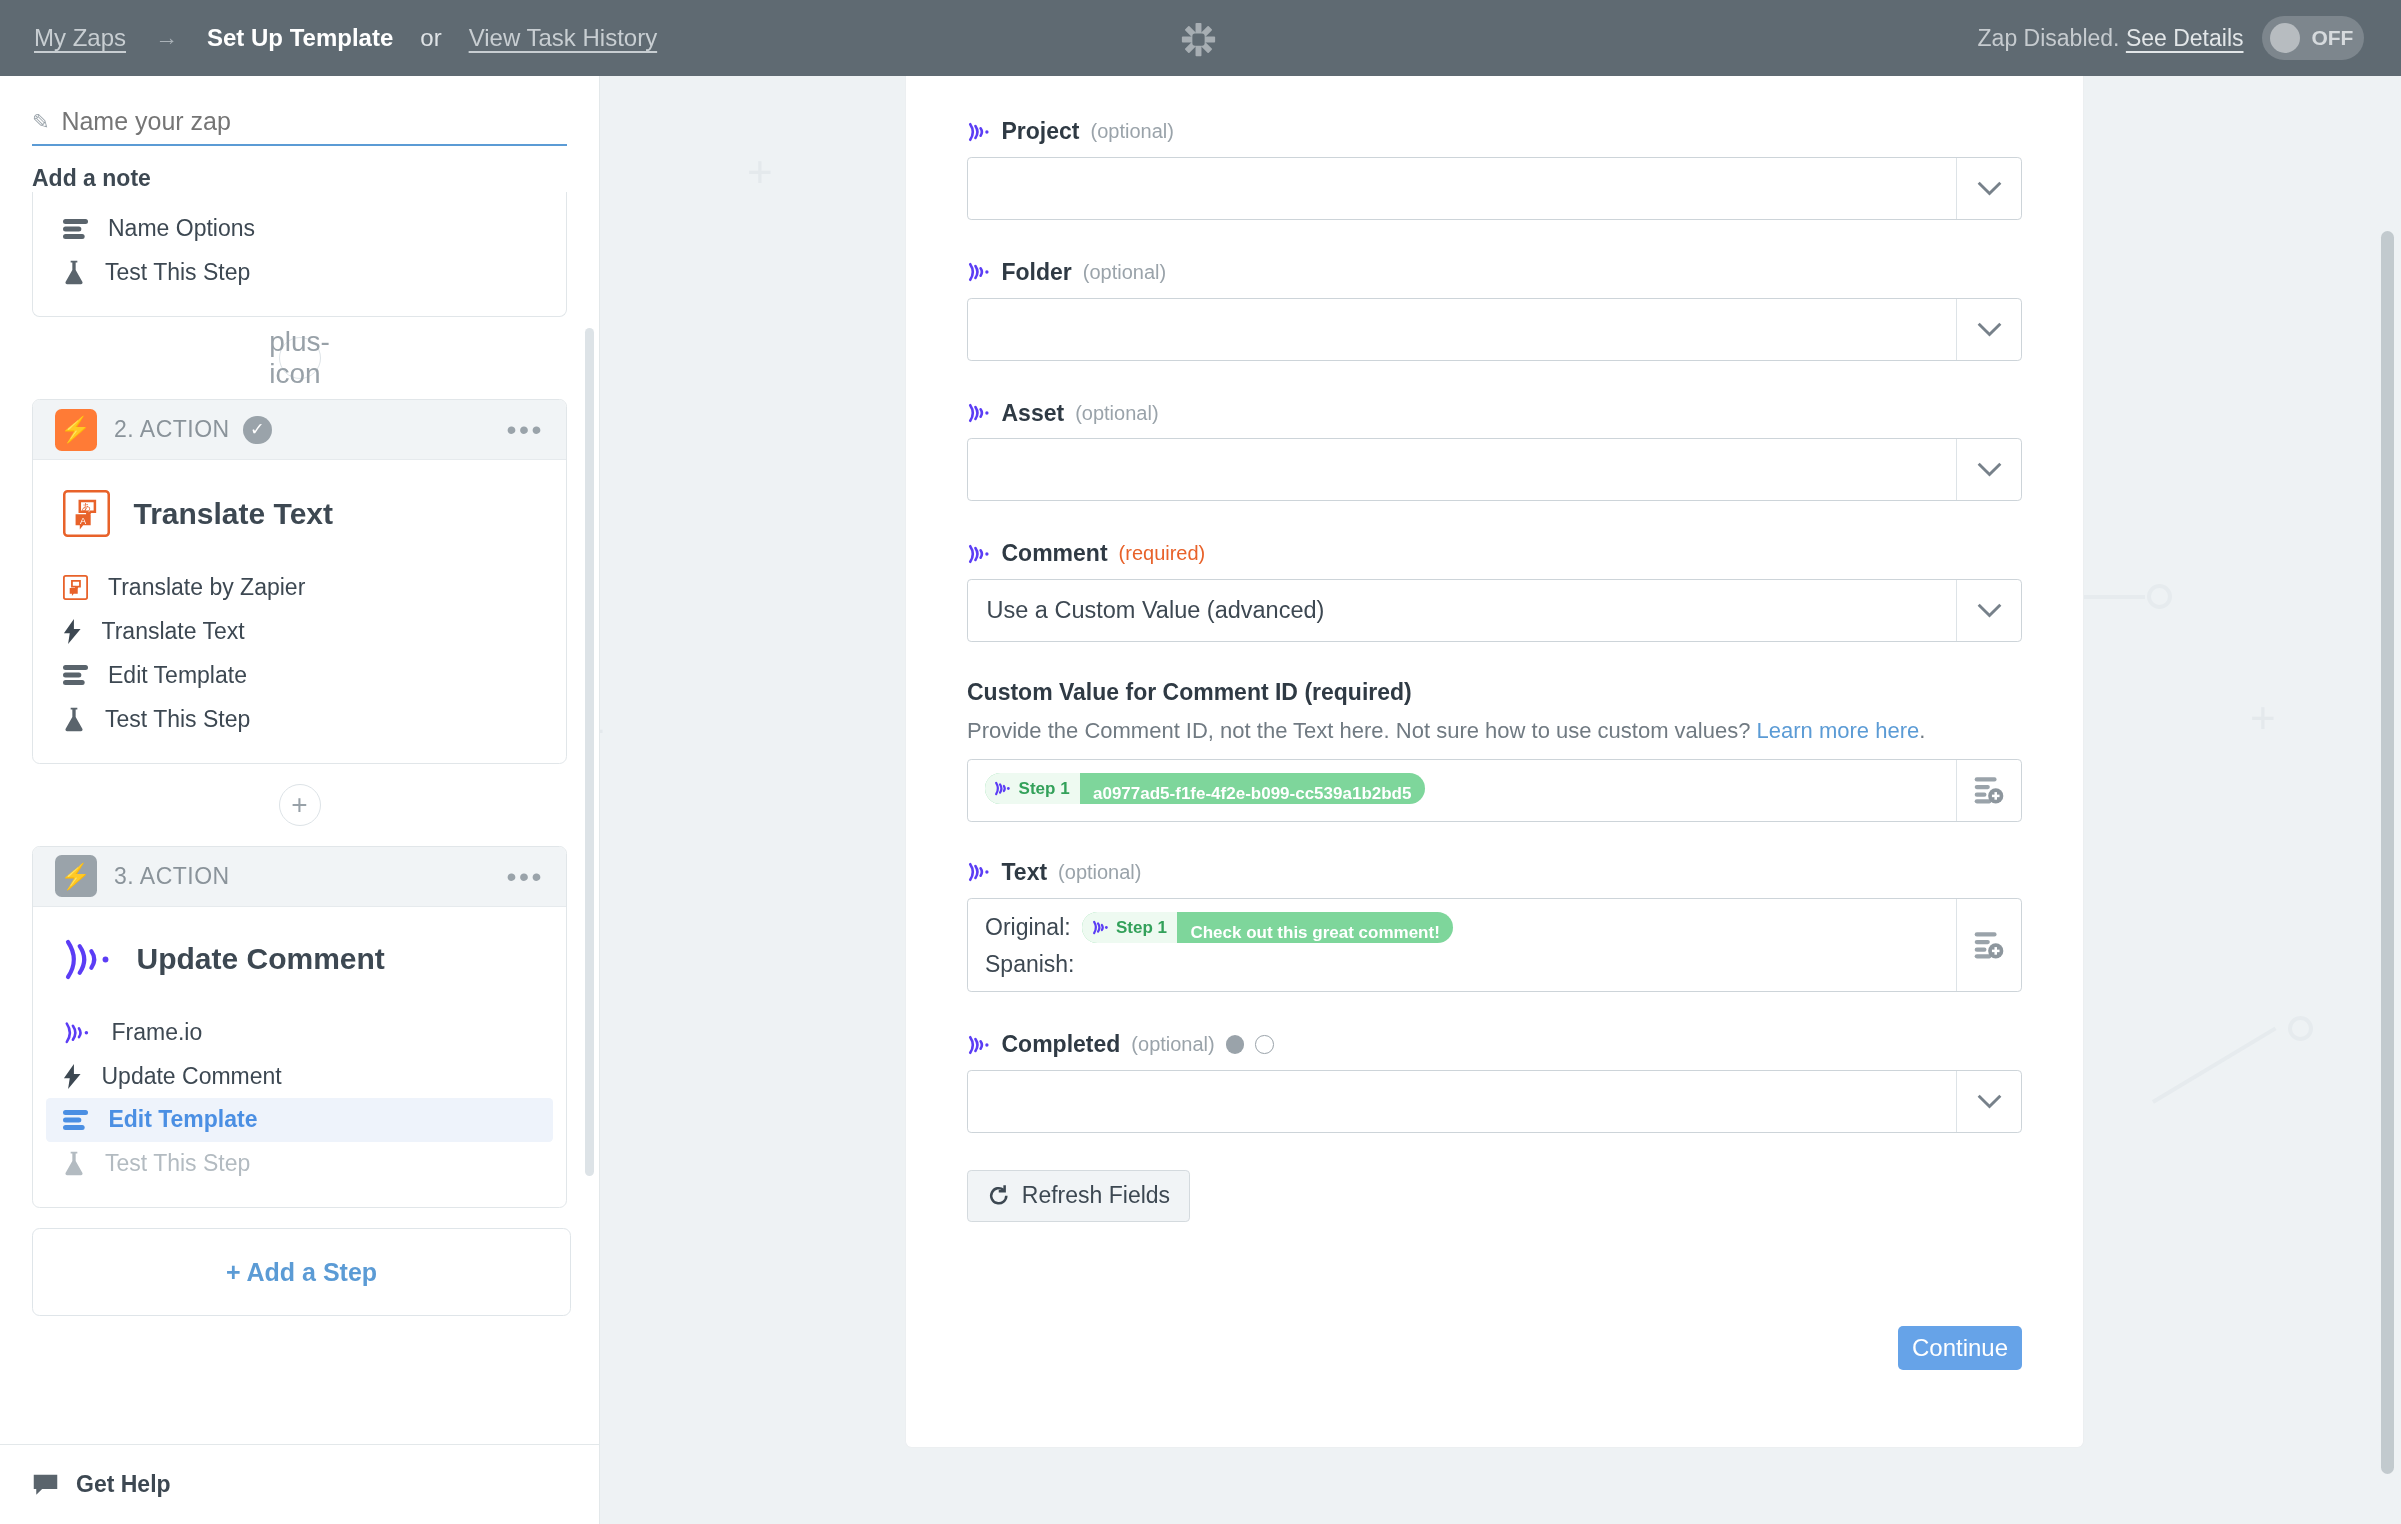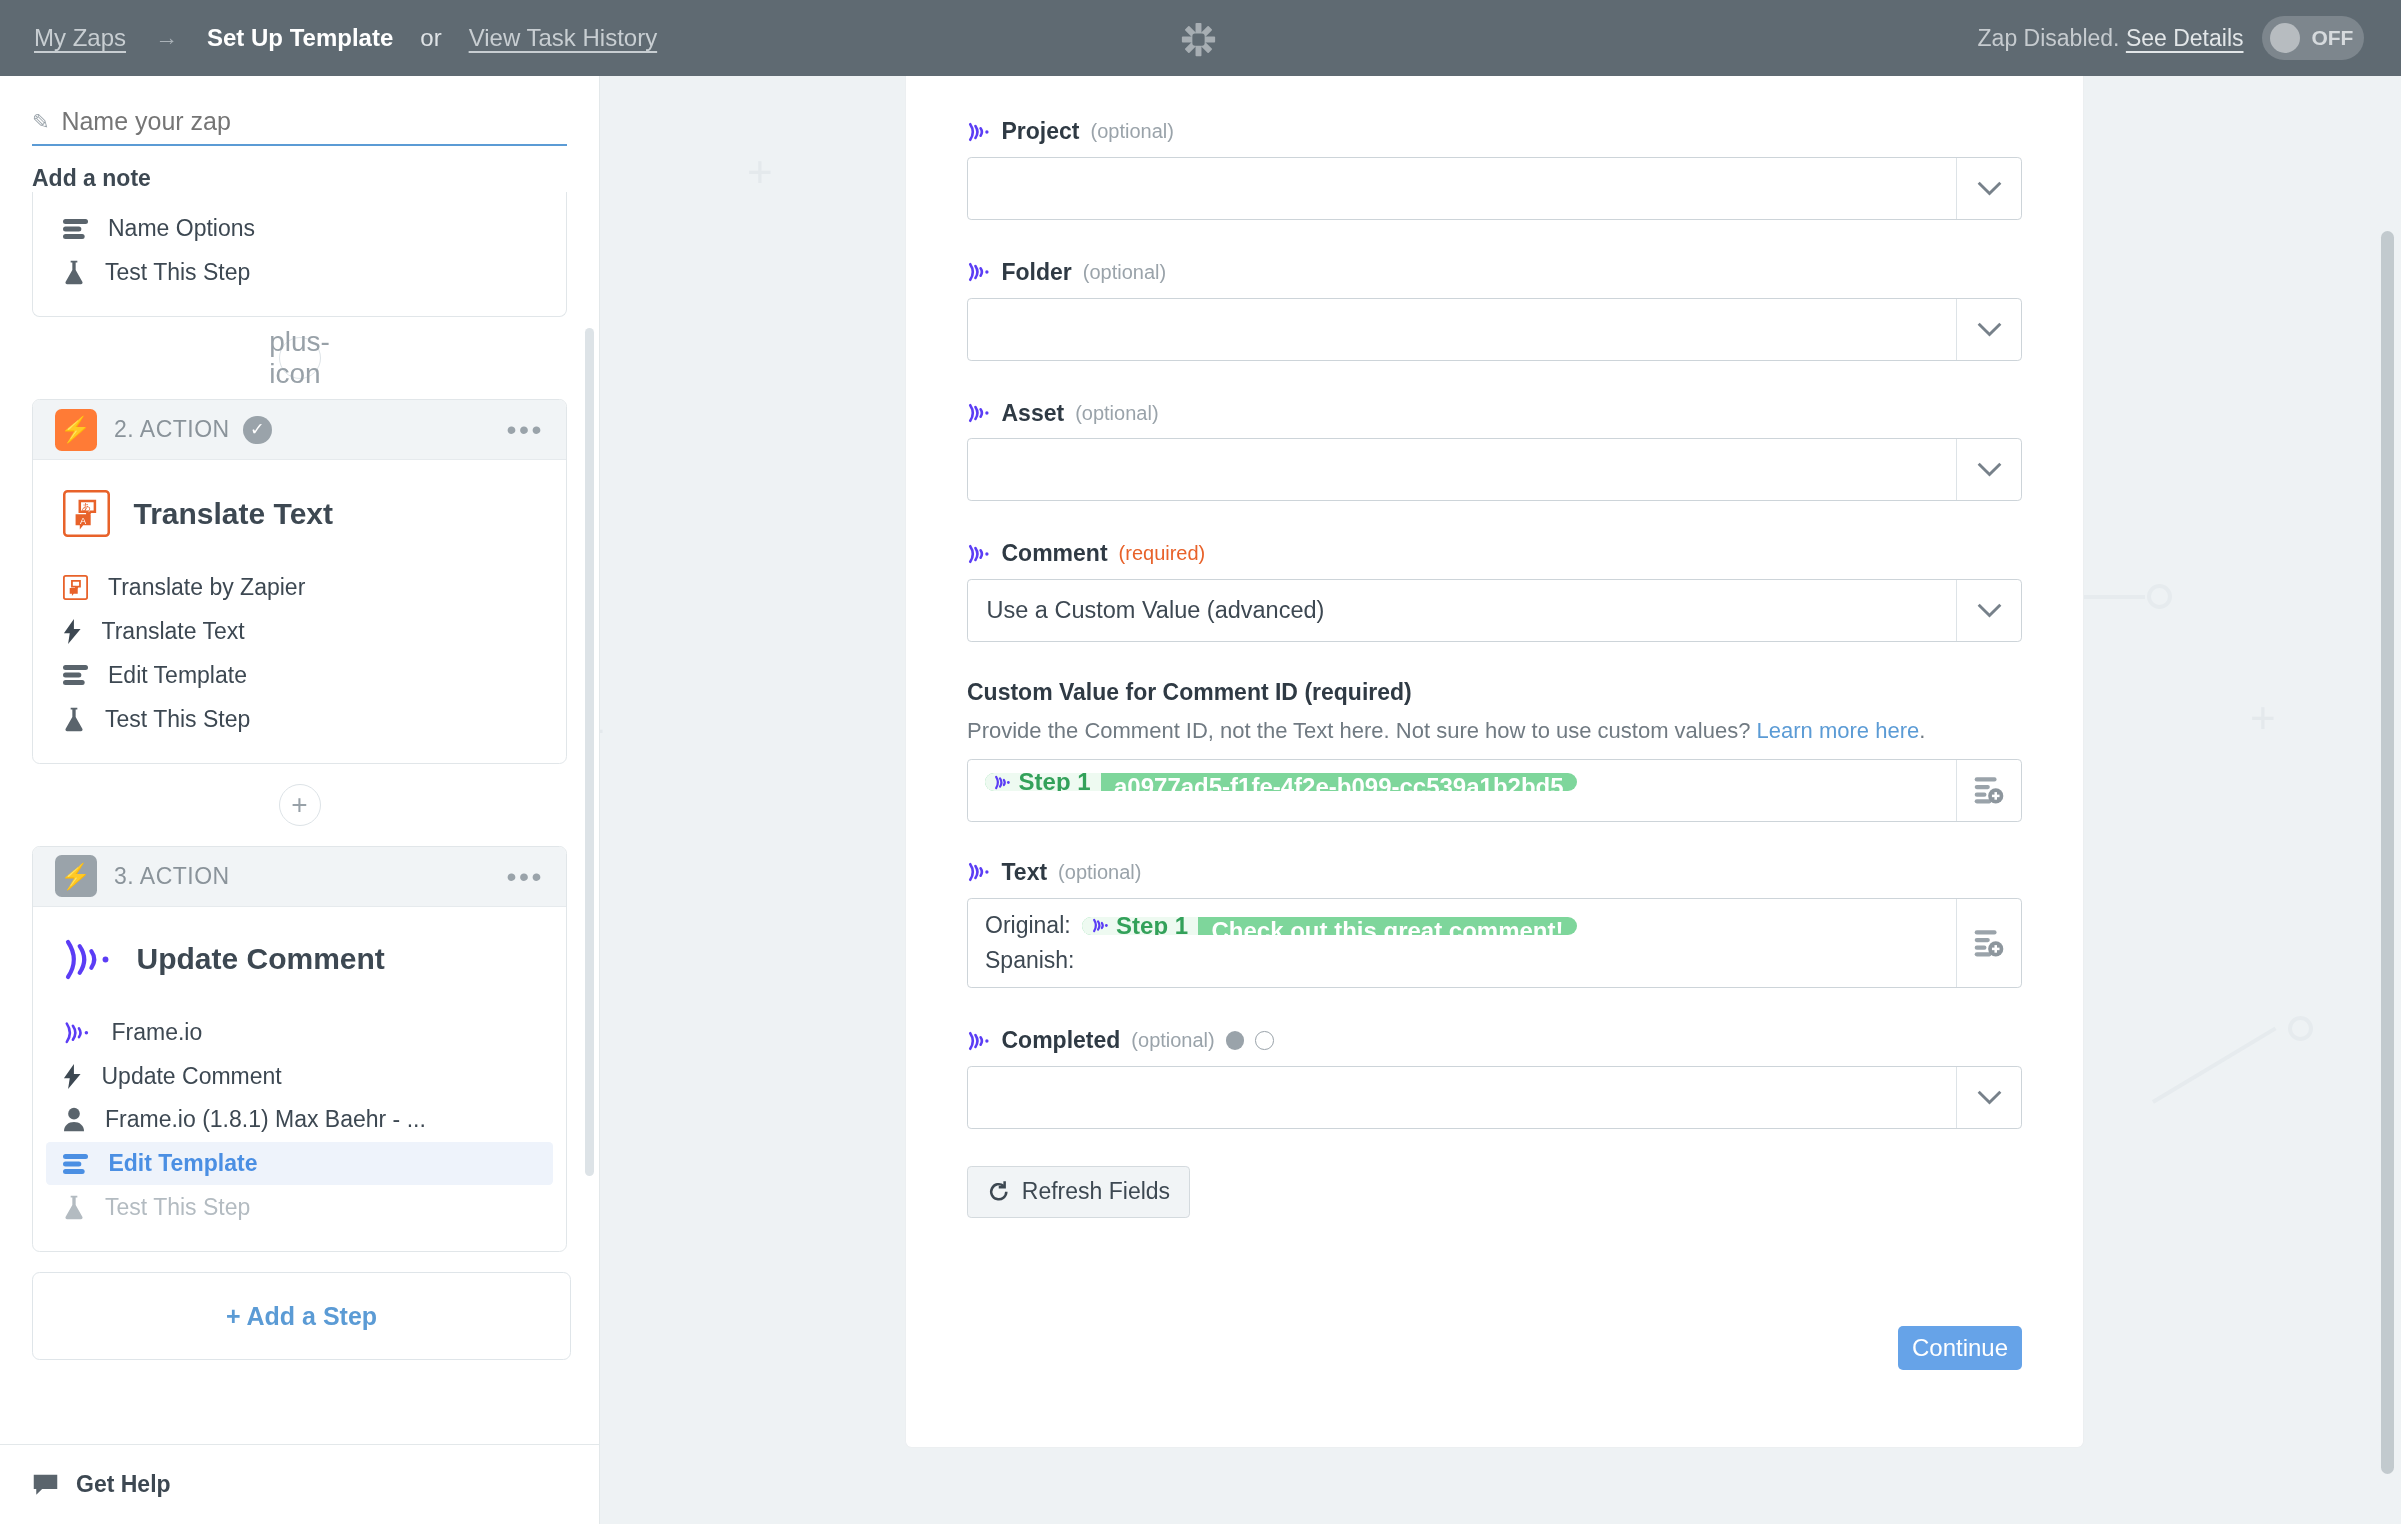--- a/index.html
+++ b/index.html
@@ -189,9 +189,9 @@
   }
 
   .token {
-    display: inline-flex; align-items: flex-start; height: 18px;
+    display: inline-flex; align-items: flex-end; height: 31px;
     background: #7ed69b; border-radius: 17.6px; overflow: hidden;
-    font-size: 24px; font-weight: bold; color: #fff; max-width: max-content;
+    font-size: 17px; font-weight: bold; color: #fff; max-width: max-content;
   }
   .token-head {
     display: flex; align-items: center; gap: 6.7px; height: 100%;

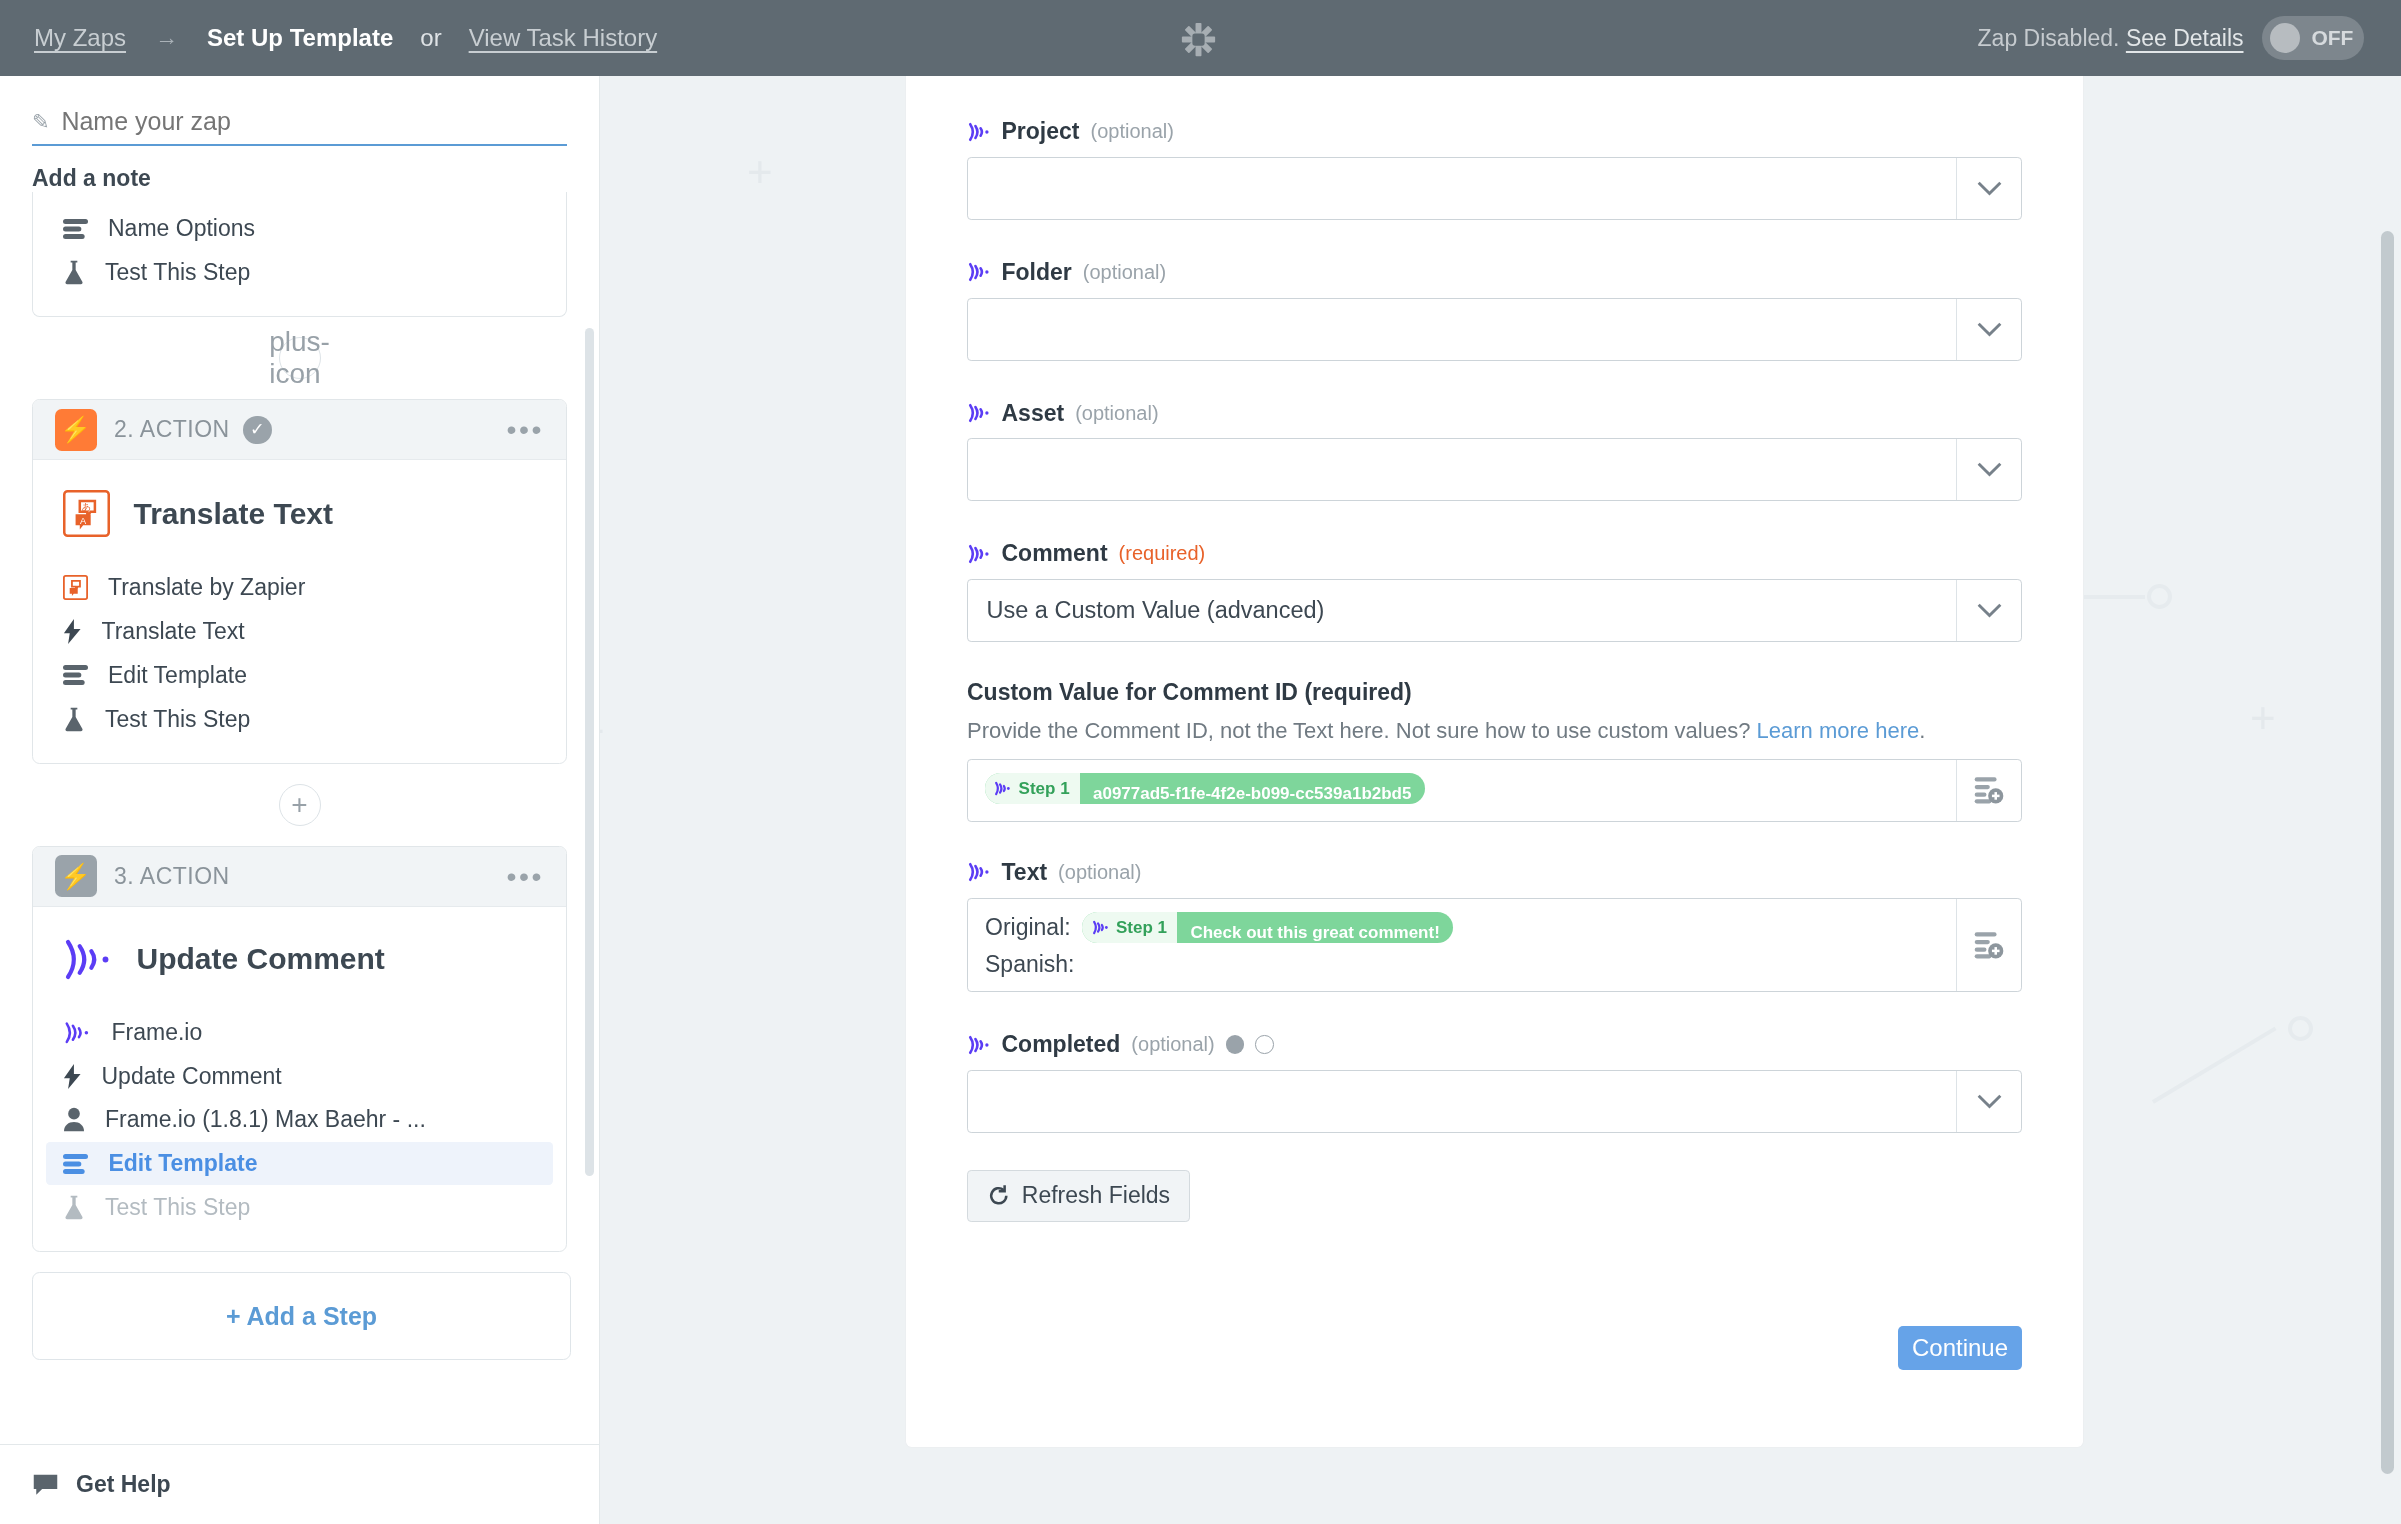--- a/index.html
+++ b/index.html
@@ -398,13 +398,6 @@
           <path d="M13 0L1 17h7l-2 13L21 12h-8z" fill="#3d4852"></path>
         </svg>
         <span>Update Comment</span>
-      </div>
-      <div class="card-row">
-        <svg width="22" height="25" viewBox="0 0 26 30">
-          <circle cx="13" cy="8" r="7" fill="#5a646c"></circle>
-          <path d="M1 29c0-7 5.5-11 12-11s12 4 12 11z" fill="#5a646c"></path>
-        </svg>
-        <span>Frame.io (1.8.1) Max Baehr - ...</span>
       </div>
       <div class="card-row active">
         <svg width="25" height="22" viewBox="0 0 30 26">

